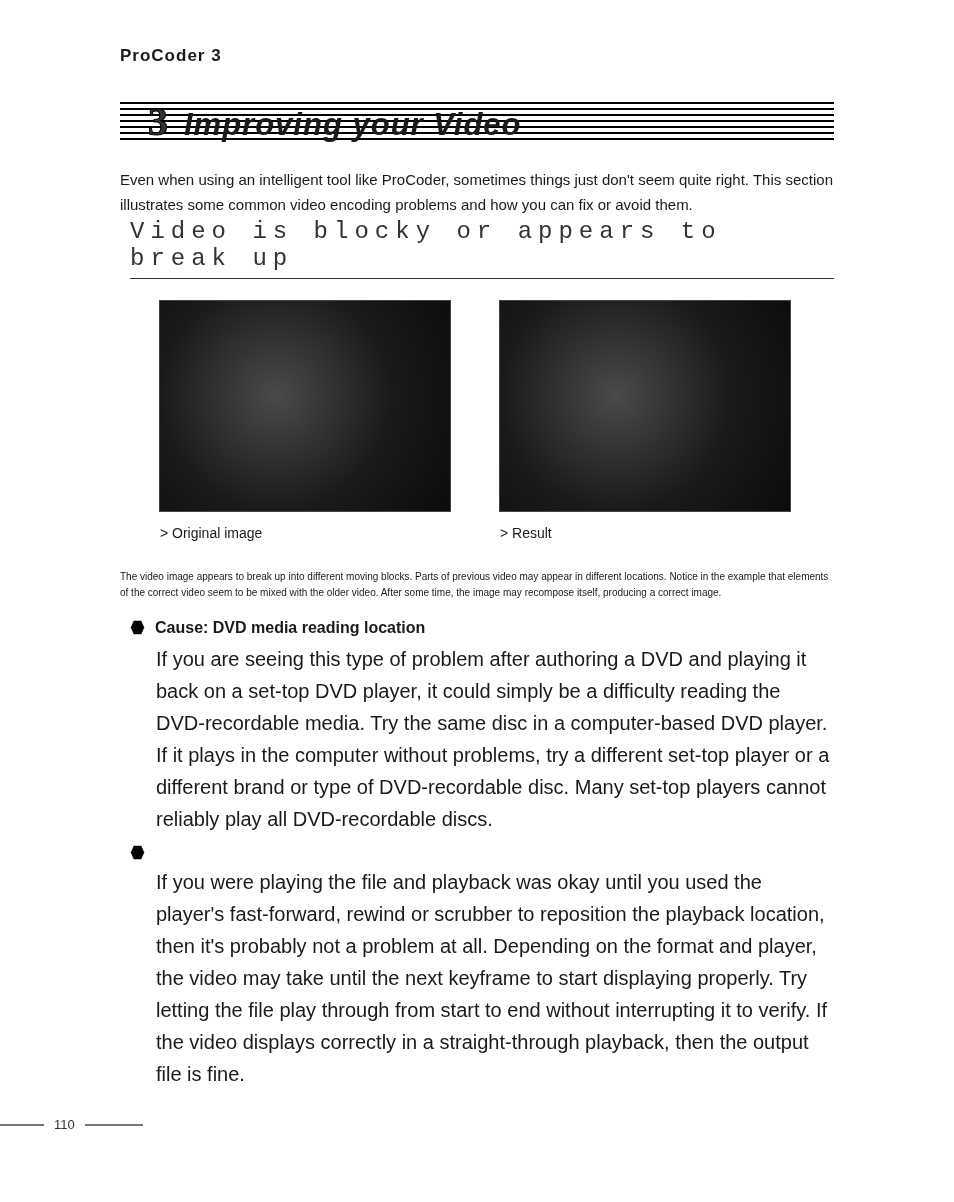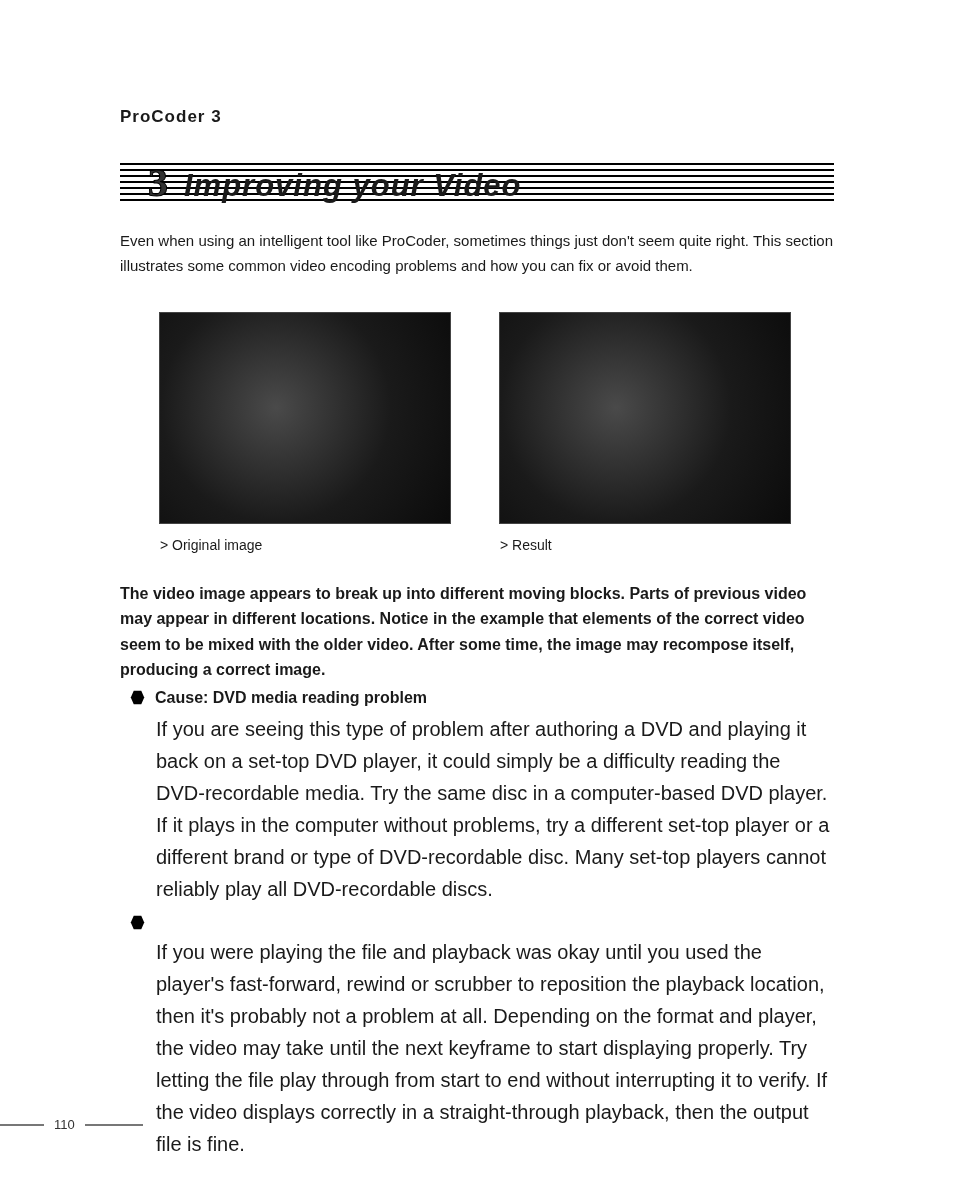--- a/index.html
+++ b/index.html
@@ -13,7 +13,7 @@
     width: 954px;
     height: 1162px;
     box-sizing: border-box;
-    padding: 107px 120px 50px 120px;
+    padding: 46px 120px 50px 120px;
     position: relative;
   }
   .running-head {

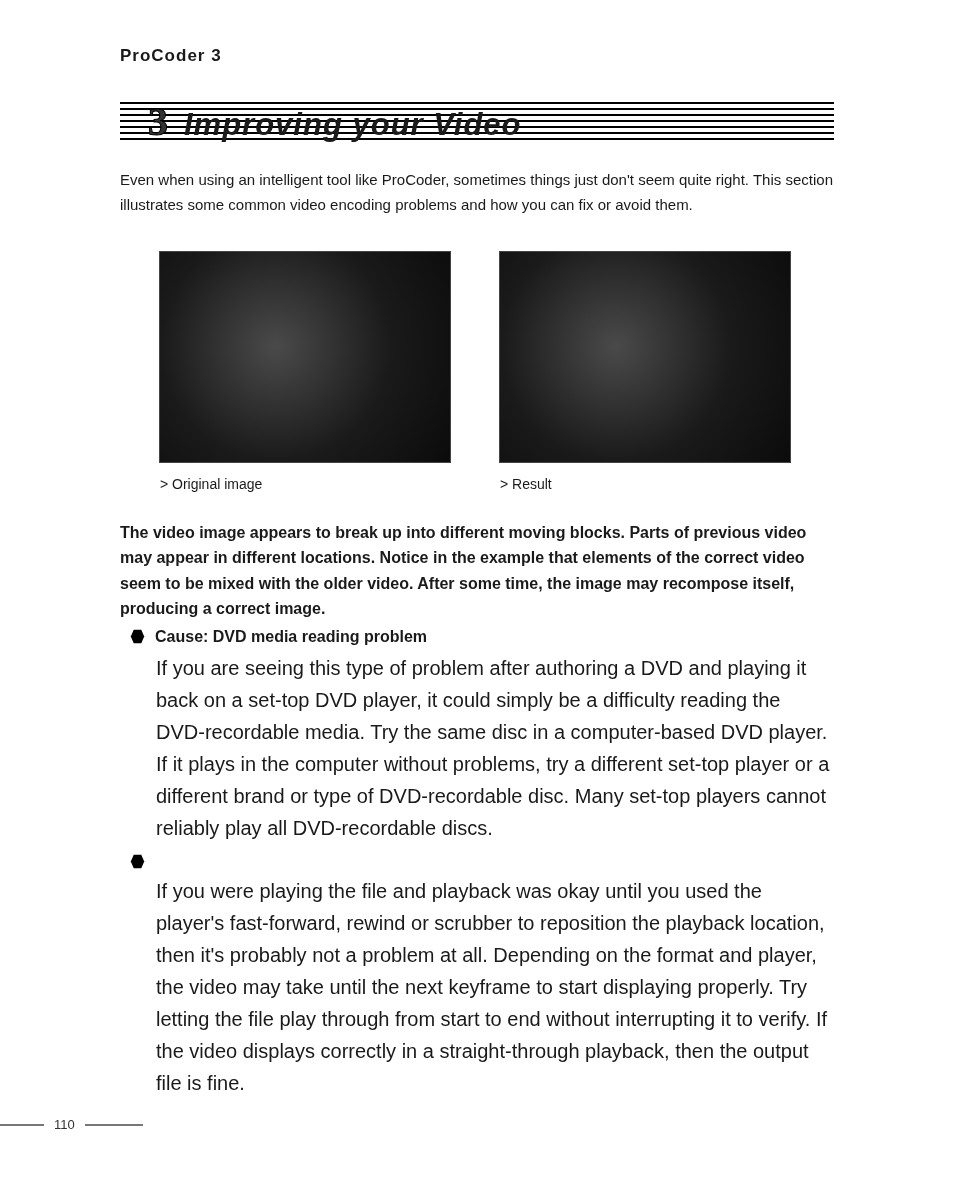--- a/index.html
+++ b/index.html
@@ -69,7 +69,6 @@
   .intro {
     font-size: 15px;
     line-height: 1.65;
-    margin-bottom: 34px;
   }
   .section-title {
     font-family: "Courier New", monospace;

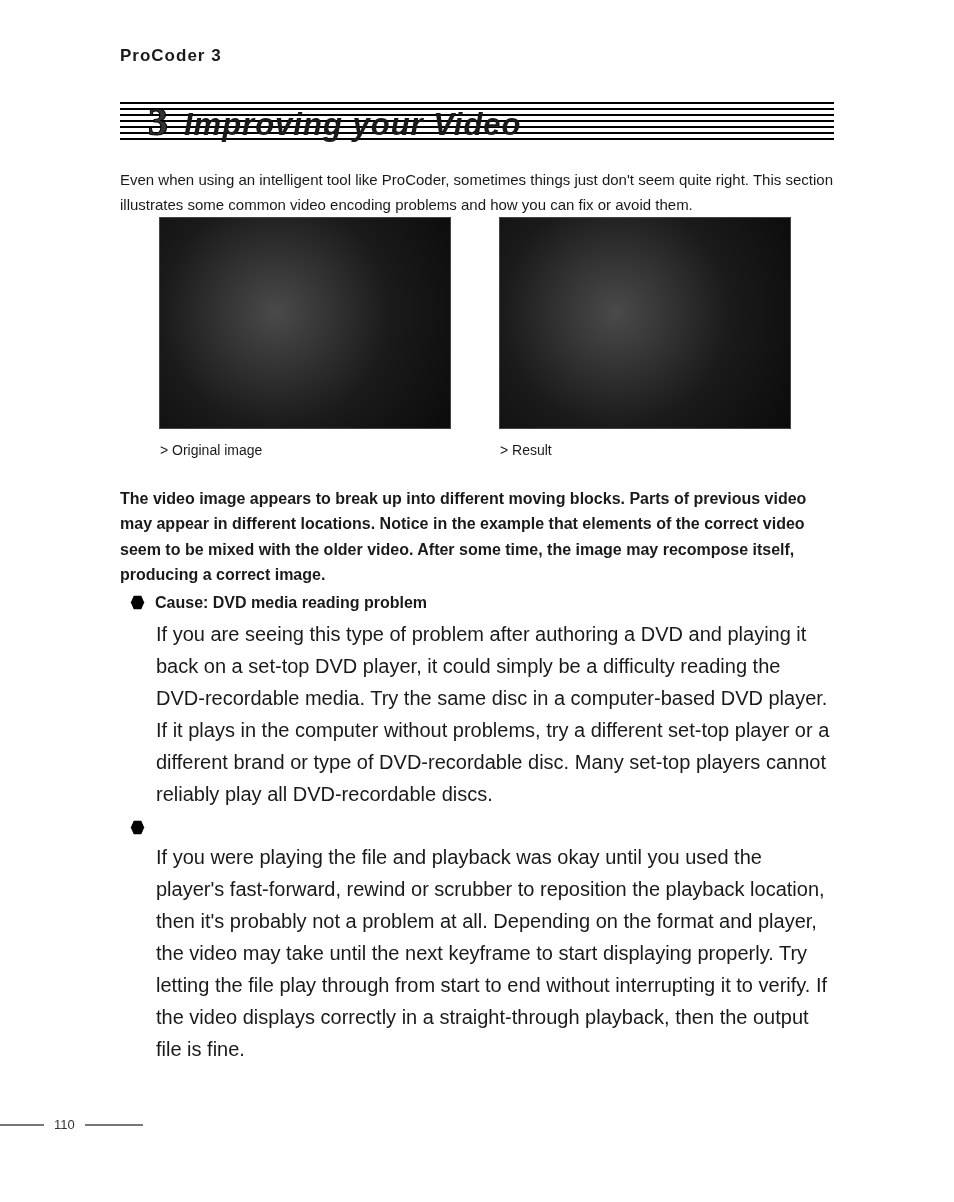--- a/index.html
+++ b/index.html
@@ -180,6 +180,7 @@
 
   <div class="intro">Even when using an intelligent tool like ProCoder, sometimes things just don't seem quite right. This section illustrates some common video encoding problems and how you can fix or avoid them.</div>
 
+  <div class="section-title">Video is blocky or appears to break up</div>
 
   <div class="imgrow">
     <div class="imgbox">

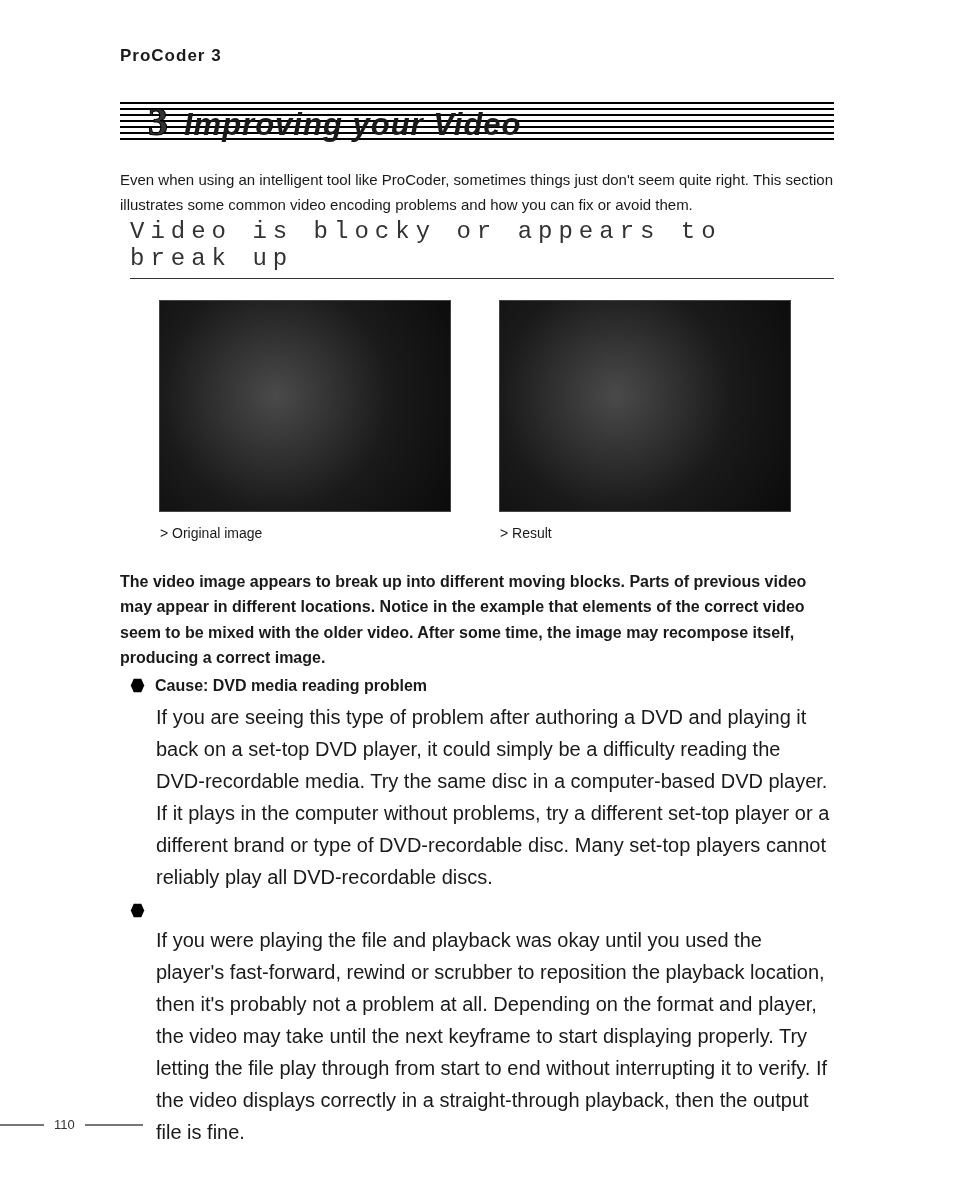--- a/index.html
+++ b/index.html
@@ -101,10 +101,9 @@
     font-size: 14px;
   }
   .body-para {
-    font-size: 16px;
+    font-size: 10px;
     line-height: 1.6;
-    margin-bottom: 6px;
-    font-weight: bold;
+    margin-bottom: 18px;
   }
   .cause-block {
     margin-top: 6px;

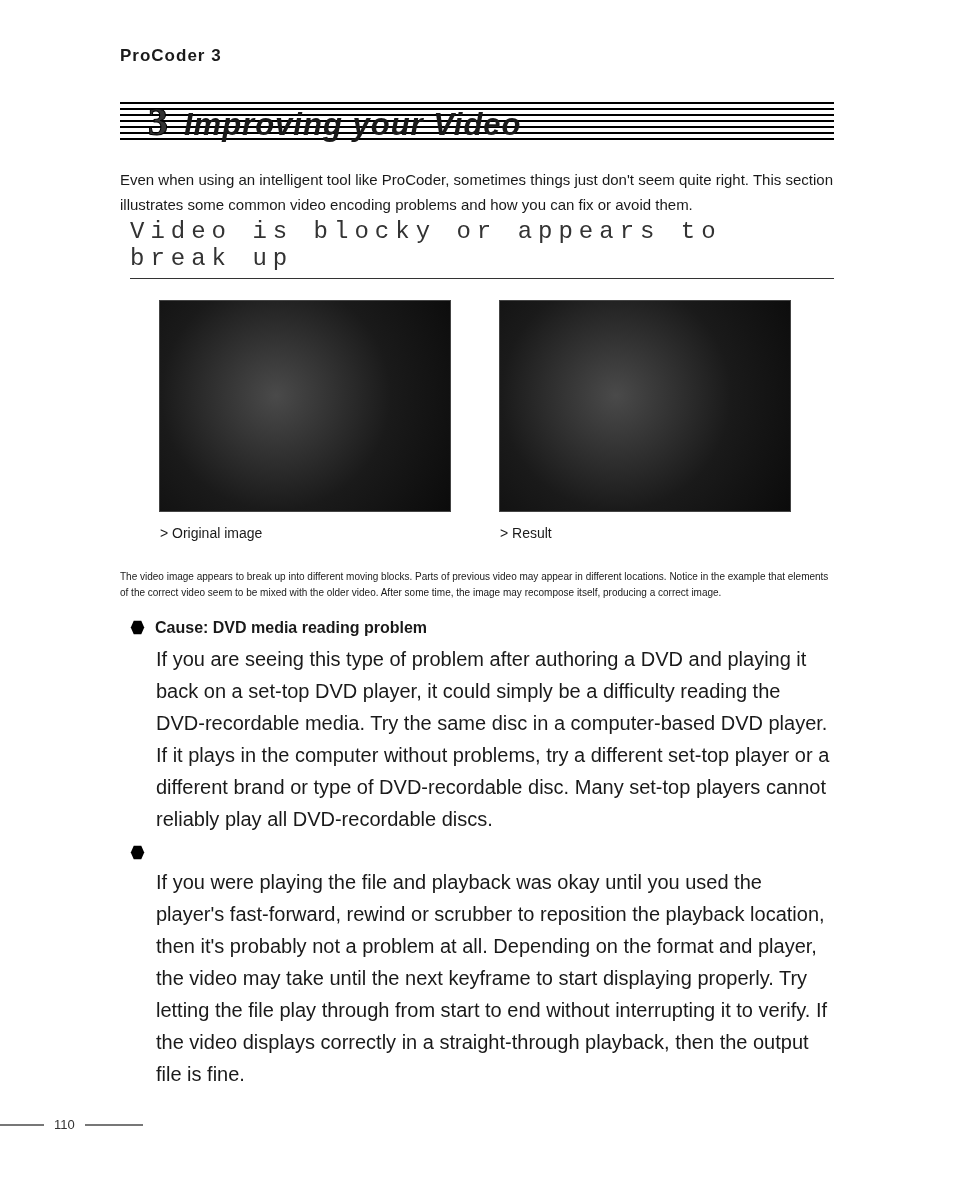--- a/index.html
+++ b/index.html
@@ -201,7 +201,7 @@
             <polygon points="5,1 15,1 19,10 15,19 5,19 1,10" fill="#000"></polygon>
           </svg>
       </span>
-      <span>Cause: DVD media reading problem</span>
+      <span>Cause: DVD media reading location</span>
     </div>
     <div class="cause-body">If you are seeing this type of problem after authoring a DVD and playing it back on a set-top DVD player, it could simply be a difficulty reading the DVD-recordable media. Try the same disc in a computer-based DVD player. If it plays in the computer without problems, try a different set-top player or a different brand or type of DVD-recordable disc. Many set-top players cannot reliably play all DVD-recordable discs.</div>
   </div>

